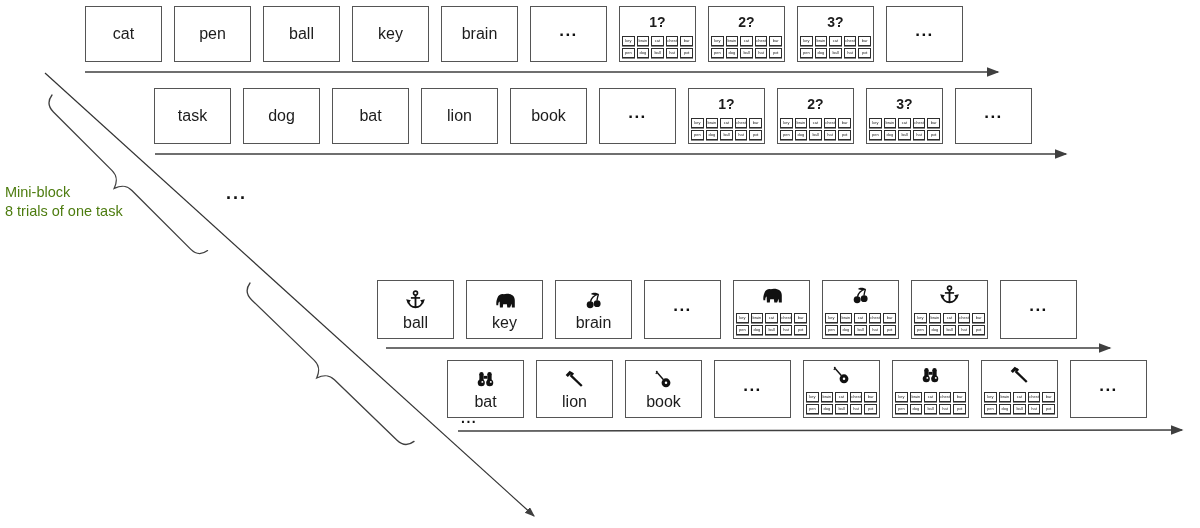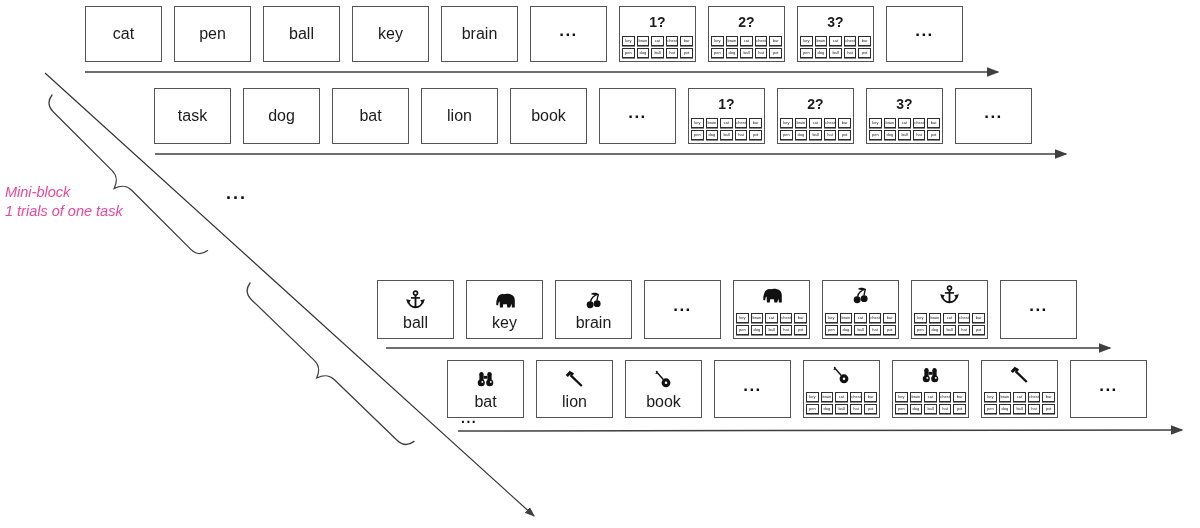--- a/index.html
+++ b/index.html
@@ -27,7 +27,7 @@
         justify-content:center;font-size:4px;line-height:1;color:#222;
         overflow:hidden;}
   .annotation{position:absolute;left:5px;top:183px;font-size:14.5px;
-              line-height:19px;color:#ec4899;font-style:italic;}
+              line-height:19px;color:#4d7c0f;}
   .float-dots{position:absolute;font-weight:700;color:#111;line-height:1;}
   .float-dots.mid{left:226px;top:184px;font-size:18px;letter-spacing:2px;}
   .float-dots.small{left:461px;top:411px;font-size:14px;letter-spacing:1.5px;}

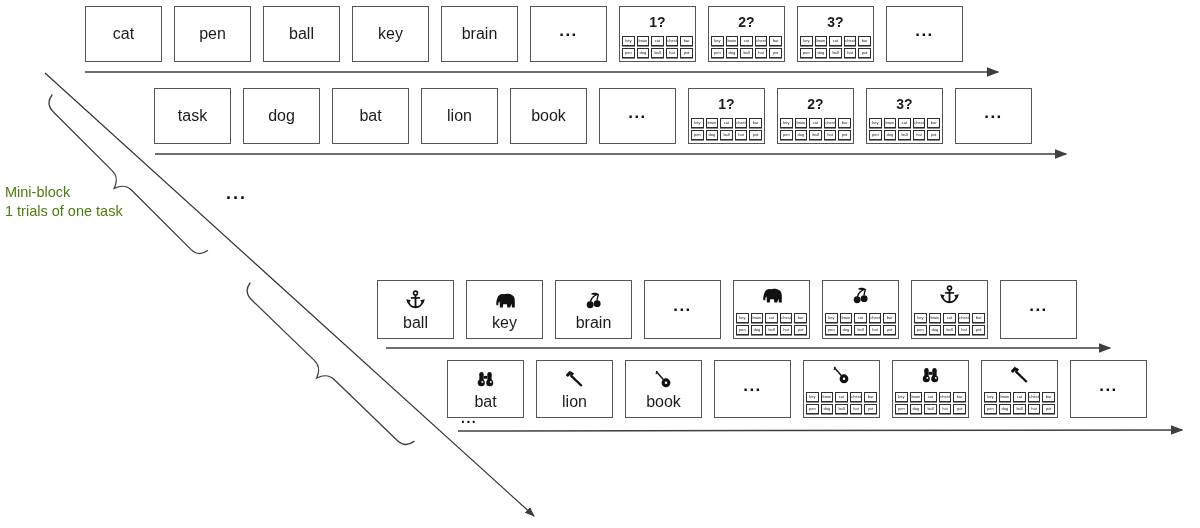--- a/index.html
+++ b/index.html
@@ -54,7 +54,7 @@
 
   <div class="annotation">
     <div>Mini-block</div>
-    <div>1 trials of one task</div>
+    <div>8 trials of one task</div>
   </div>
 
   <div class="float-dots mid">...</div>

